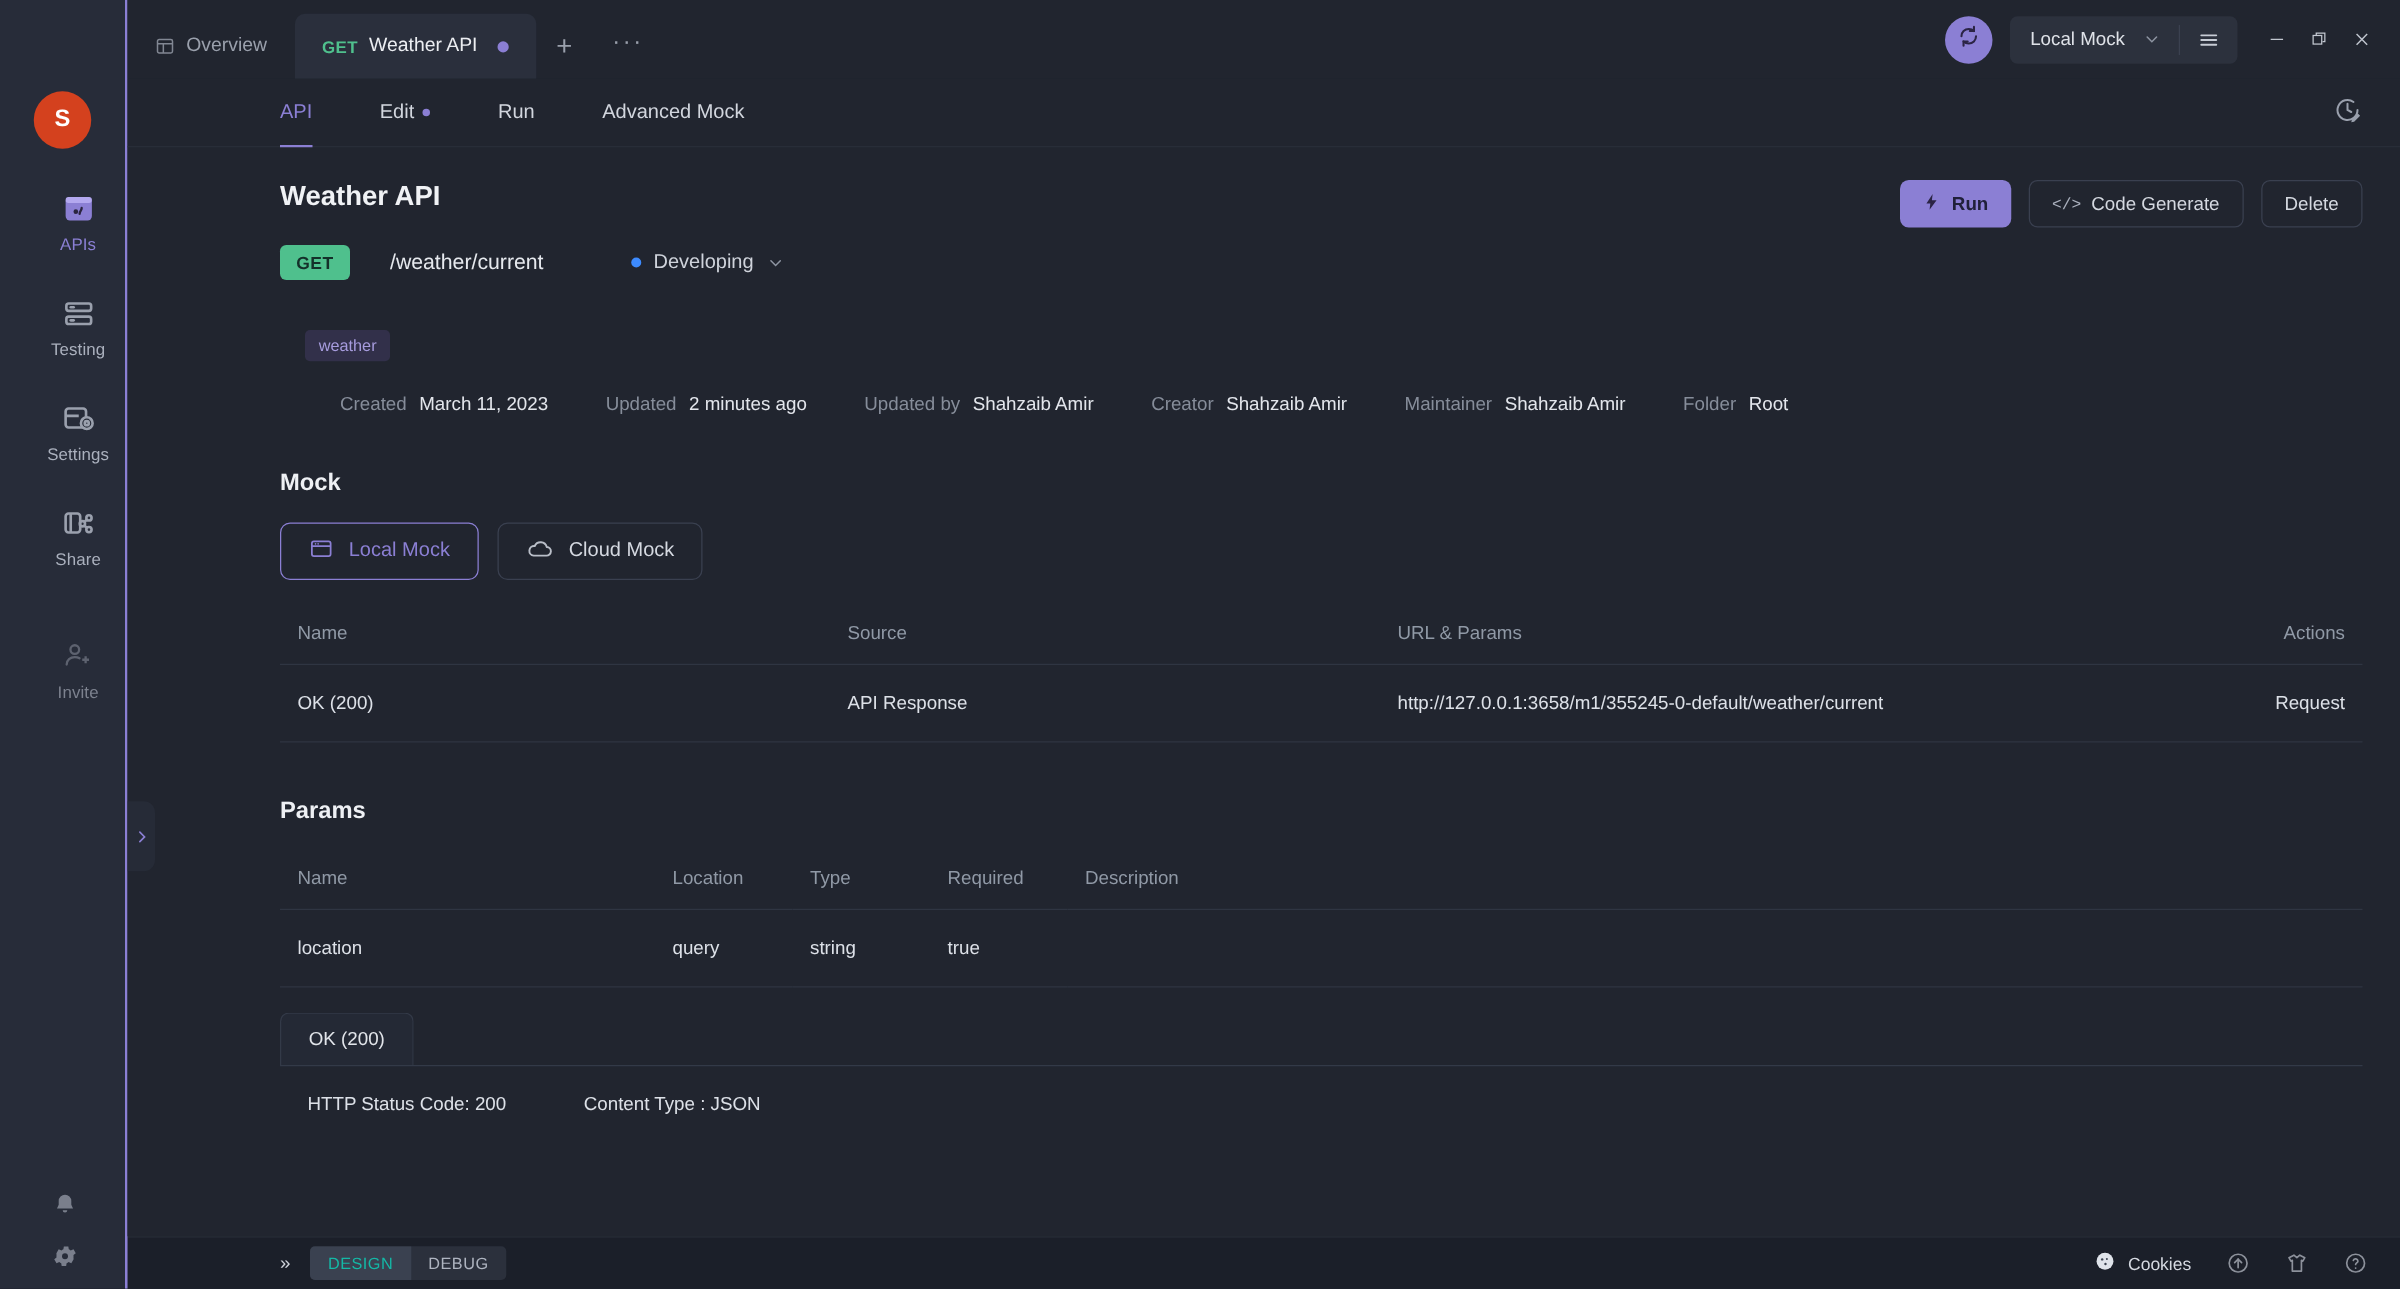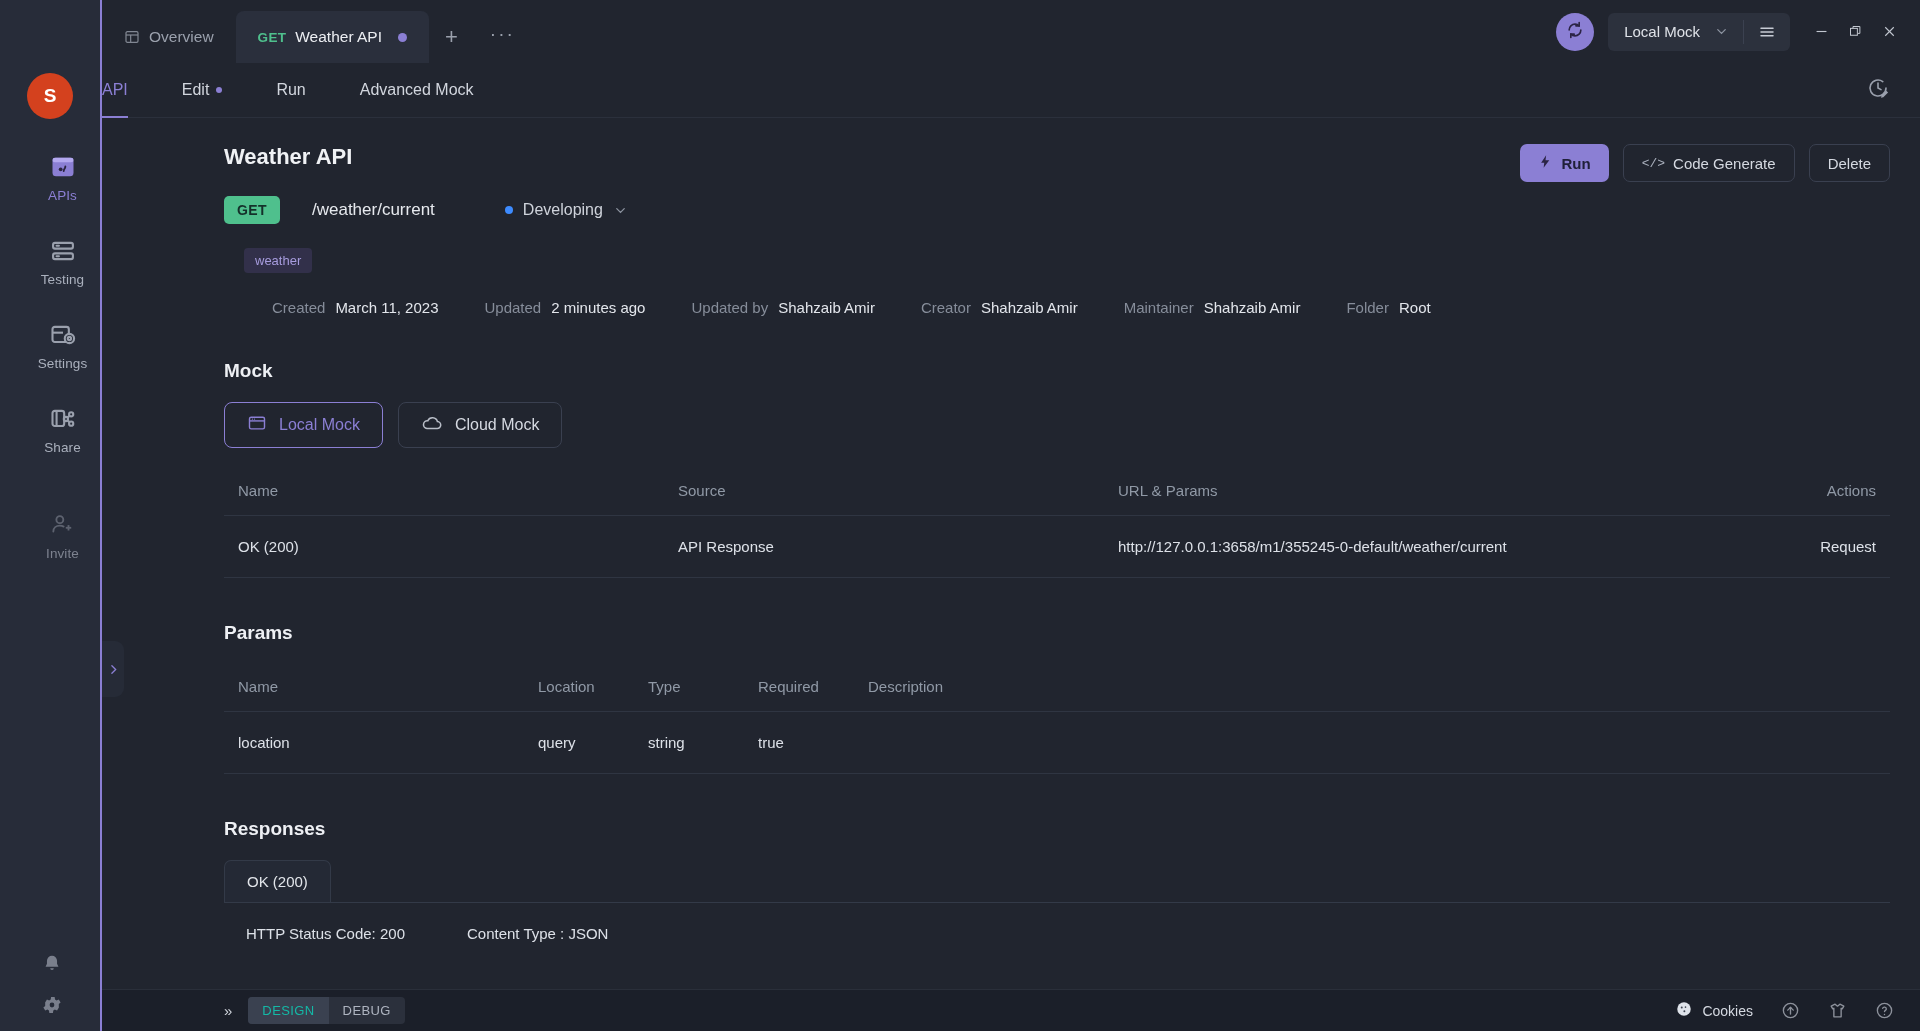--- a/index.html
+++ b/index.html
@@ -92,7 +92,7 @@
   
   #subtabs {
     height: 55px; background: #21252f; display:flex; align-items:center;
-    position: relative; flex: 0 0 55px;
+    padding-left: 122px; position: relative; flex: 0 0 55px;
     border-bottom: 1px solid #2b303c;
   }
   .subtab {

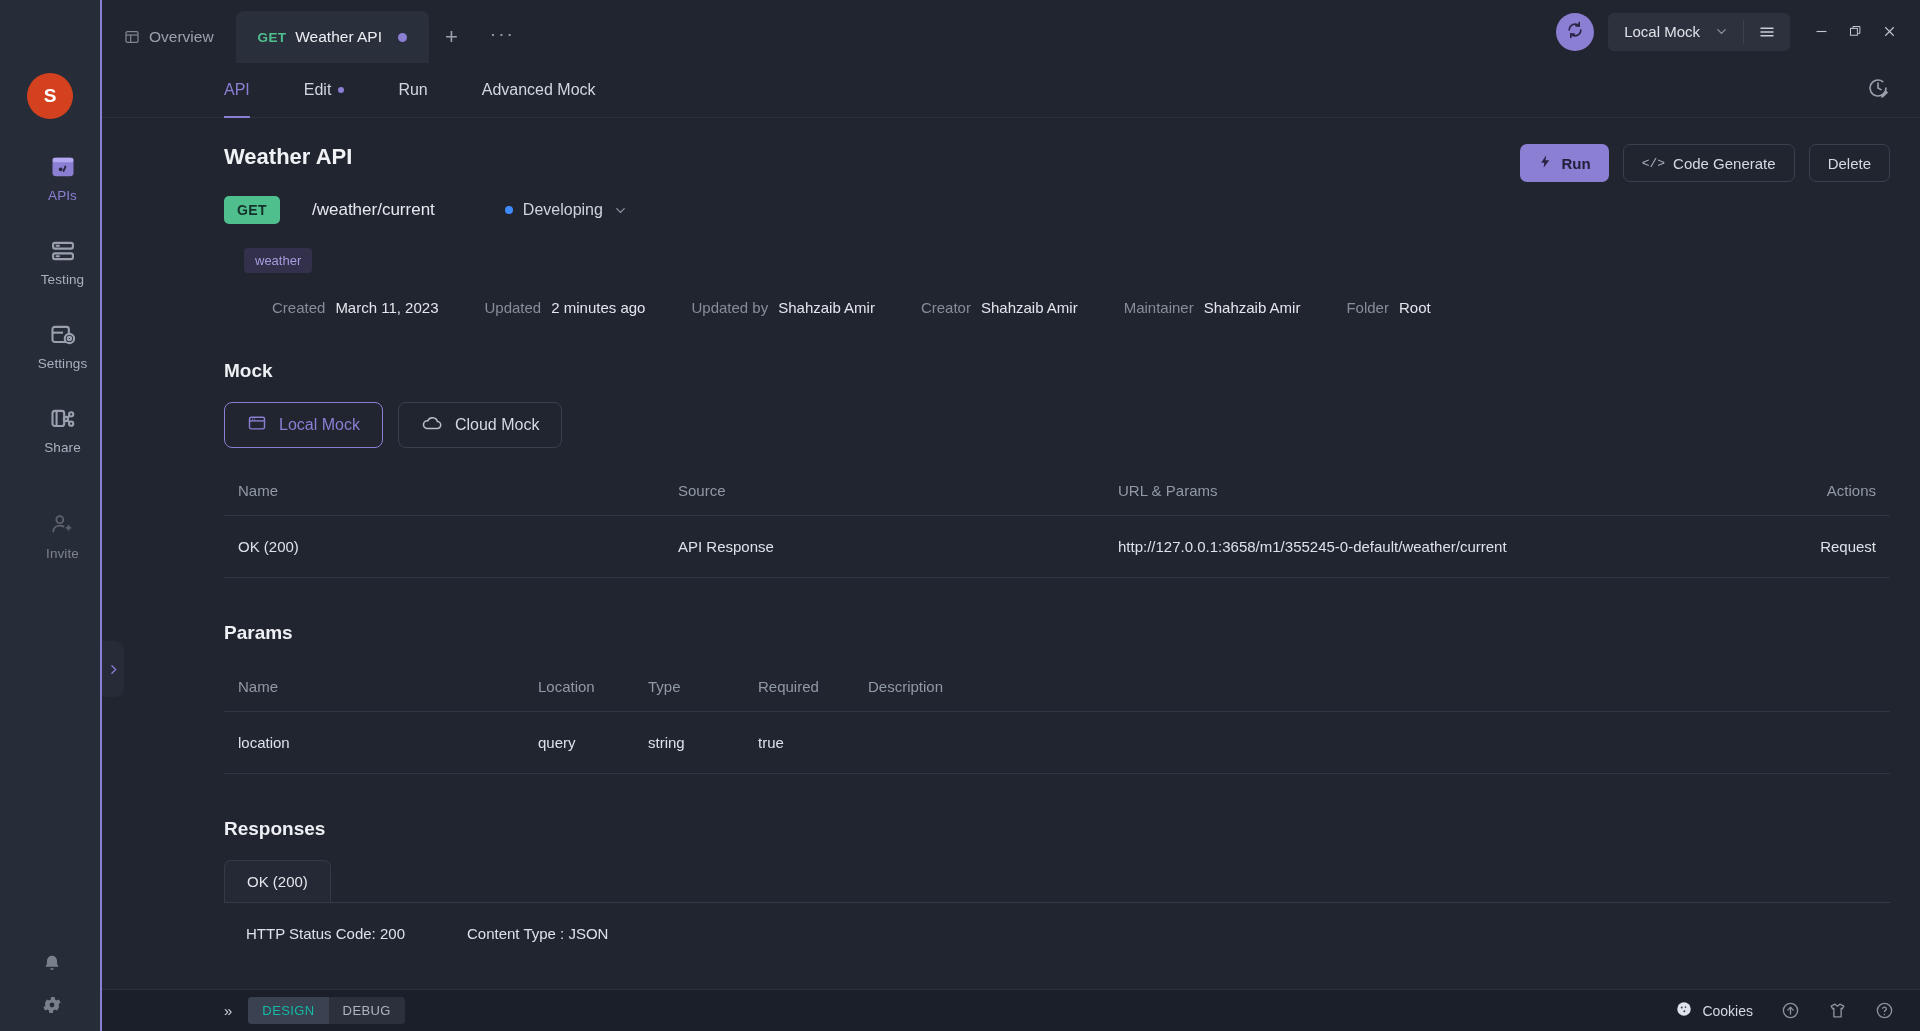--- a/index.html
+++ b/index.html
@@ -125,7 +125,7 @@
   .status-text { font-size: 16px; color:#cfd3db; }
   .status-caret { margin-left: 10px; color:#8d94a1; display:flex; align-items:center;}
 
-  .tag-row { margin-top: 24px; padding-left: 20px; }
+  .tag-row { margin-top: 40px; padding-left: 20px; }
   .tag {
     display:inline-block; background:#32304a; color:#a79cde;
     font-size: 13px; padding: 5px 11px; border-radius: 4px;

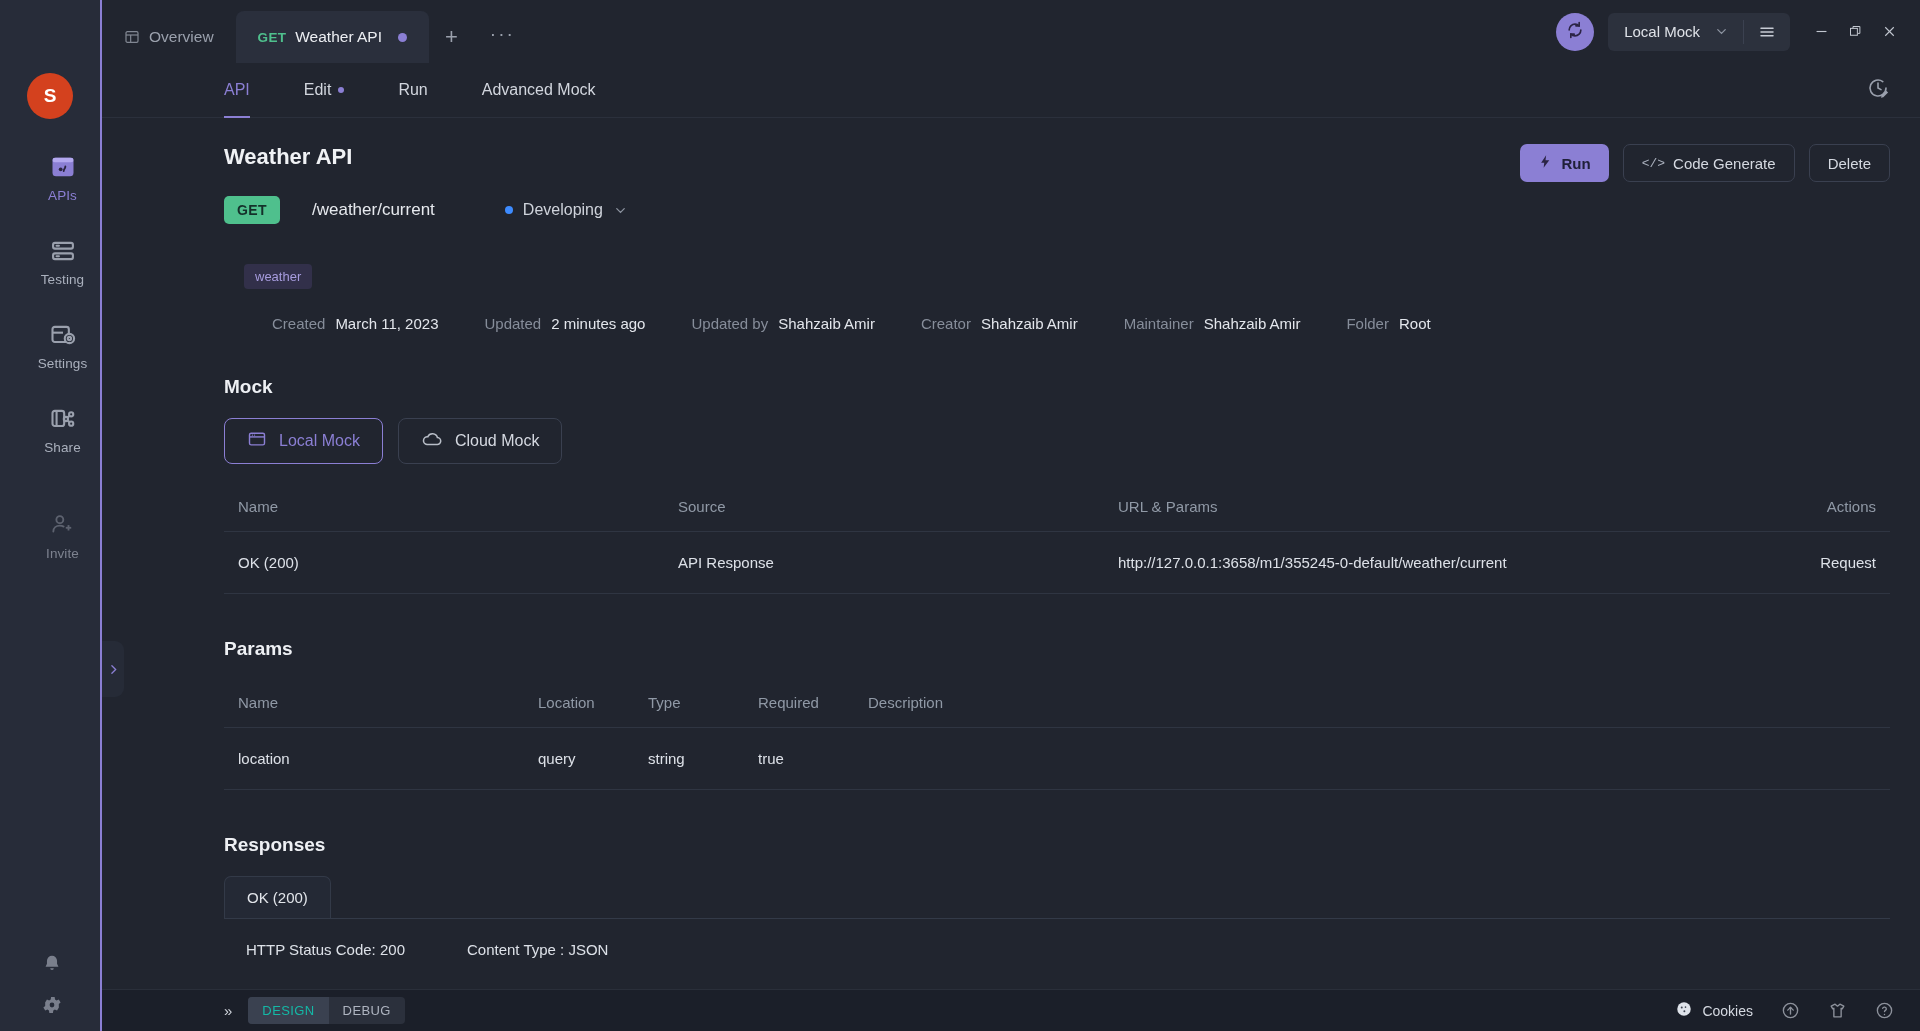--- a/index.html
+++ b/index.html
@@ -525,7 +525,6 @@
           </tbody>
         </table>
 
-        <div class="sec-title">Responses</div>
 
         <div class="resp-tabs">
           <div class="resp-tab">OK (200)</div>

